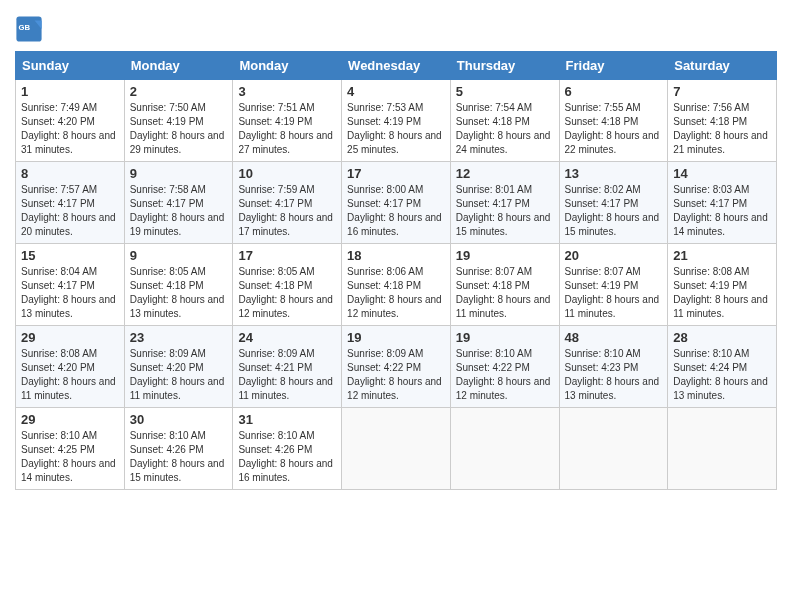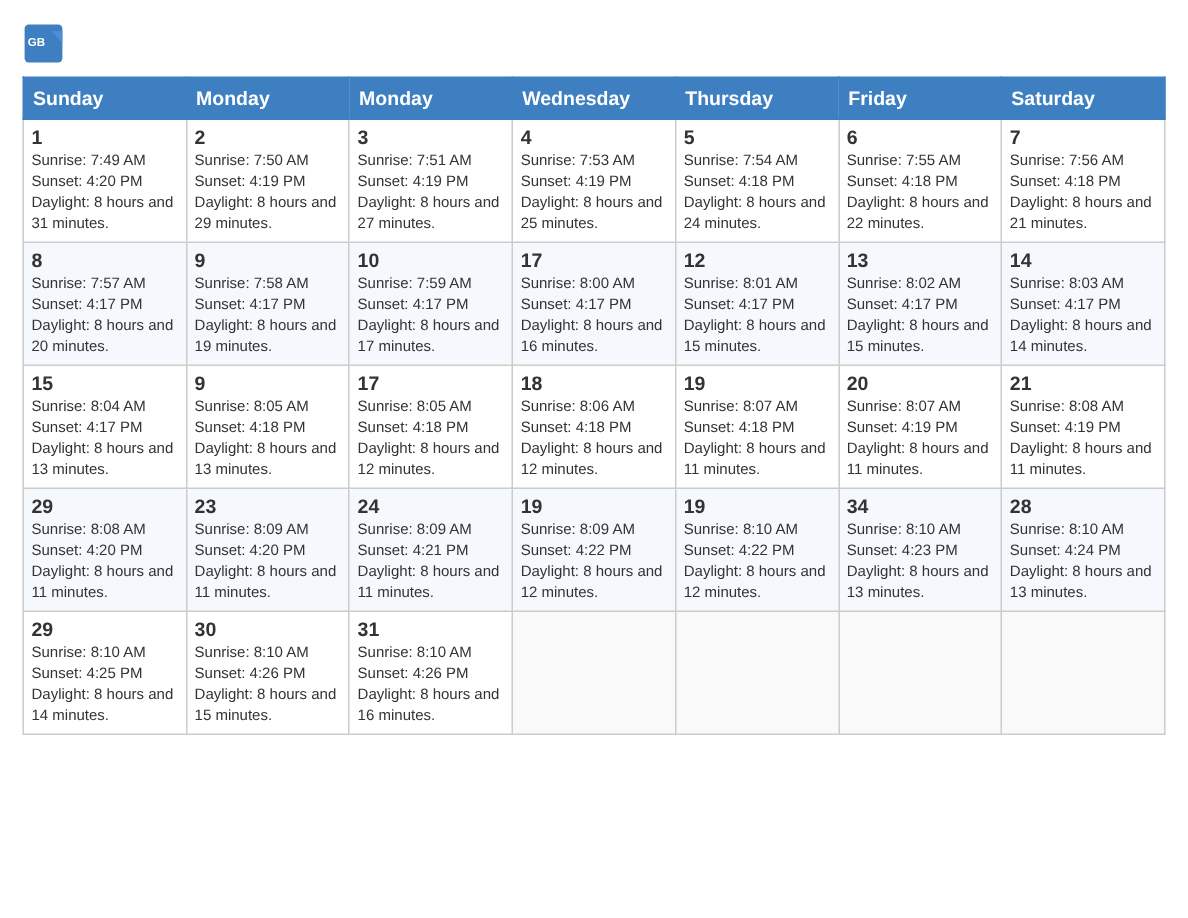--- a/index.html
+++ b/index.html
@@ -244,7 +244,7 @@
             <div class="day-info">Sunrise: 8:10 AM<br>Sunset: 4:22 PM<br>Daylight: 8 hours and 12 minutes.</div>
           </td>
           <td>
-            <span class="day-num">34</span>
+            <span class="day-num">48</span>
             <div class="day-info">Sunrise: 8:10 AM<br>Sunset: 4:23 PM<br>Daylight: 8 hours and 13 minutes.</div>
           </td>
           <td>

